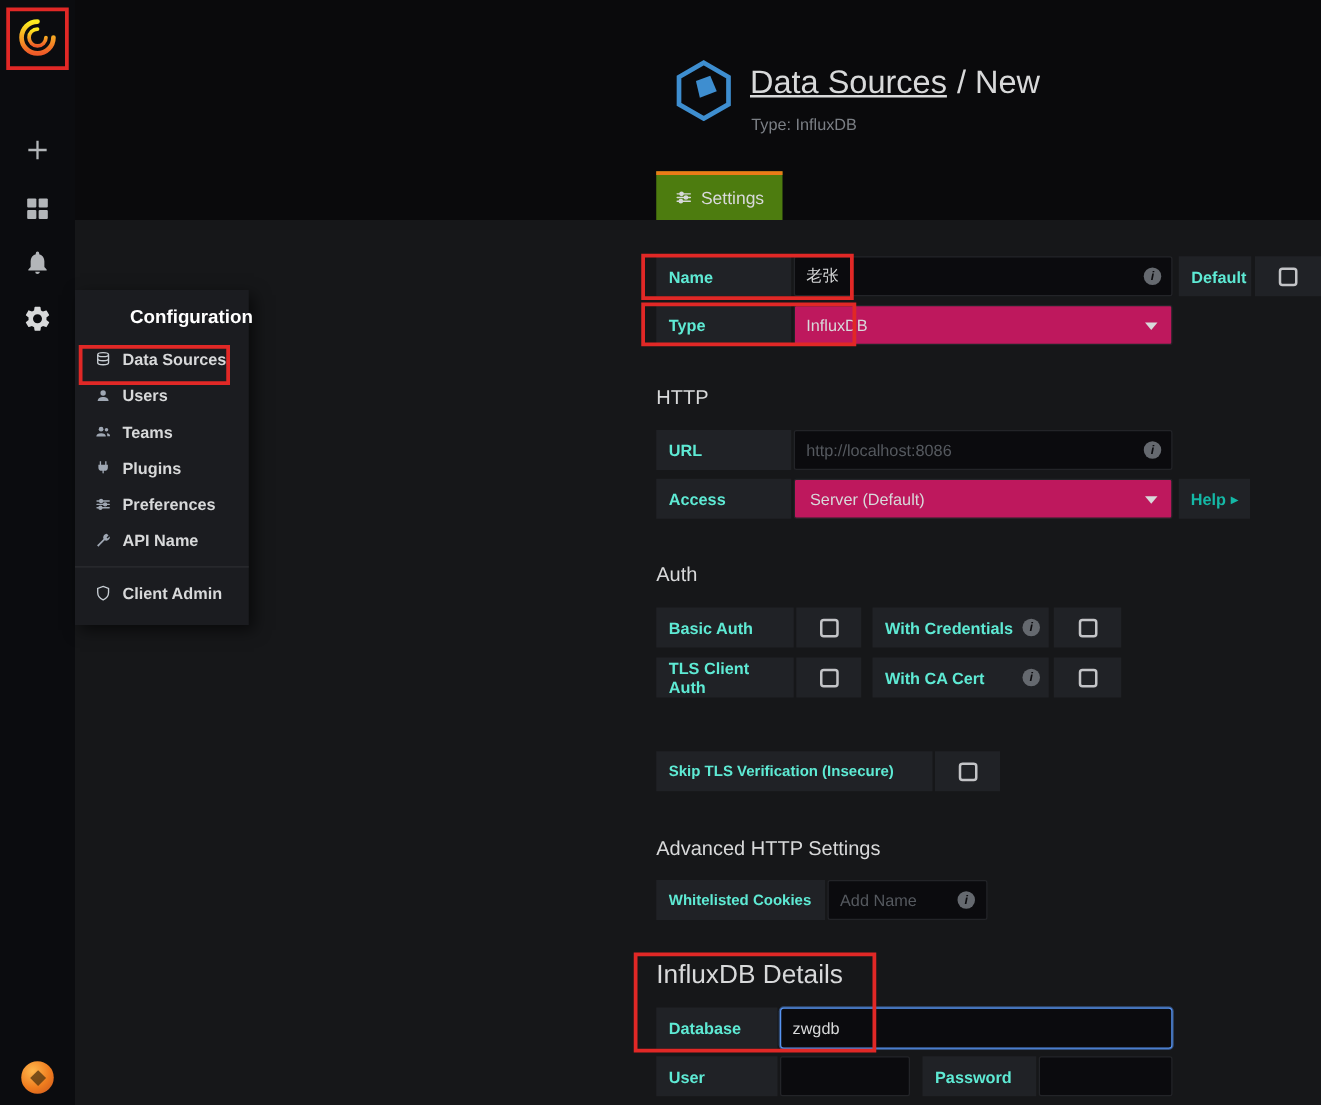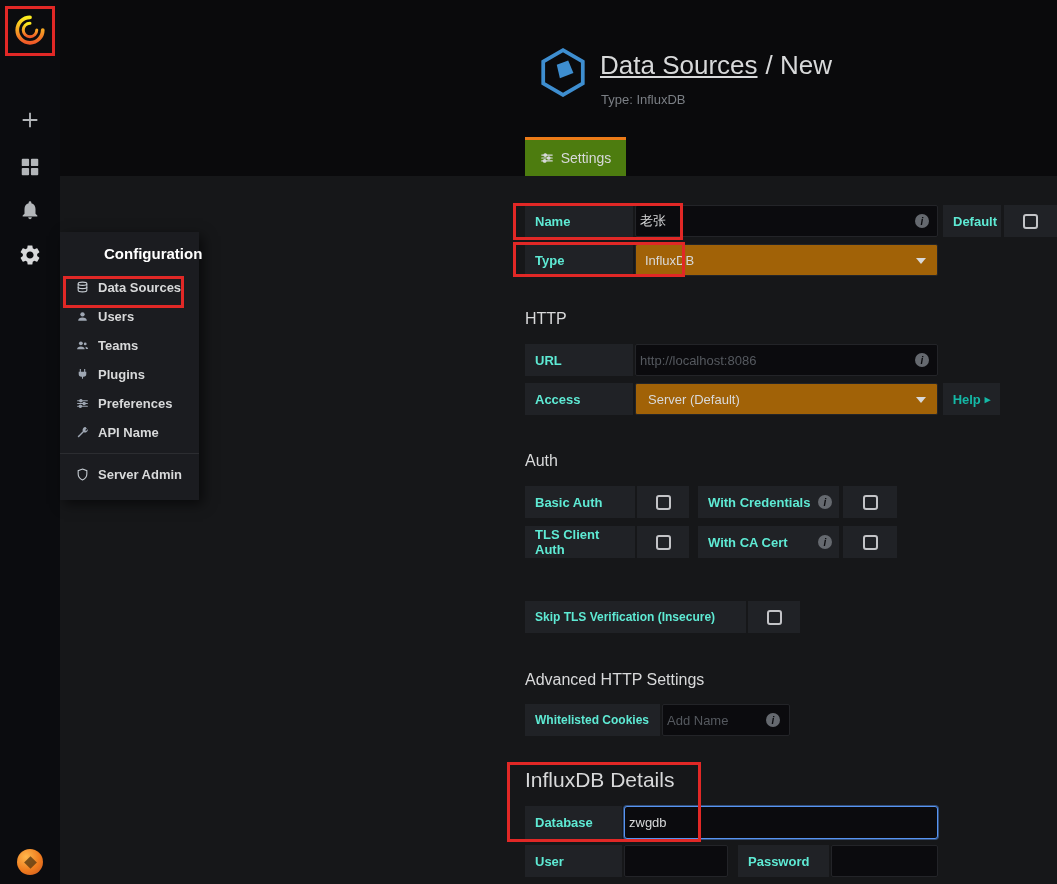--- a/index.html
+++ b/index.html
@@ -40,7 +40,7 @@
   .lbl { position:absolute; height:32px; background:#202226; color:#5eead4; font-size:13px; font-weight:700;
          display:flex; align-items:center; padding:0 10px; }
   .inp { position:absolute; height:32px; background:#0b0b0e; border:1px solid #232428; color:#d8d9da;
-         font-size:13px; padding:0 28px 0 4px; font-family:"Liberation Sans",sans-serif; border-radius:2px; }
+         font-size:13px; padding:0 28px 0 9px; font-family:"Liberation Sans",sans-serif; border-radius:2px; }
   .inp::placeholder { color:#55595f; }
   .sel { position:absolute; height:32px; background:#a16207; border:1px solid #232428; color:#d8d9da;
          font-size:13px; display:flex; align-items:center; padding:0 9px; cursor:pointer; border-radius:2px; }

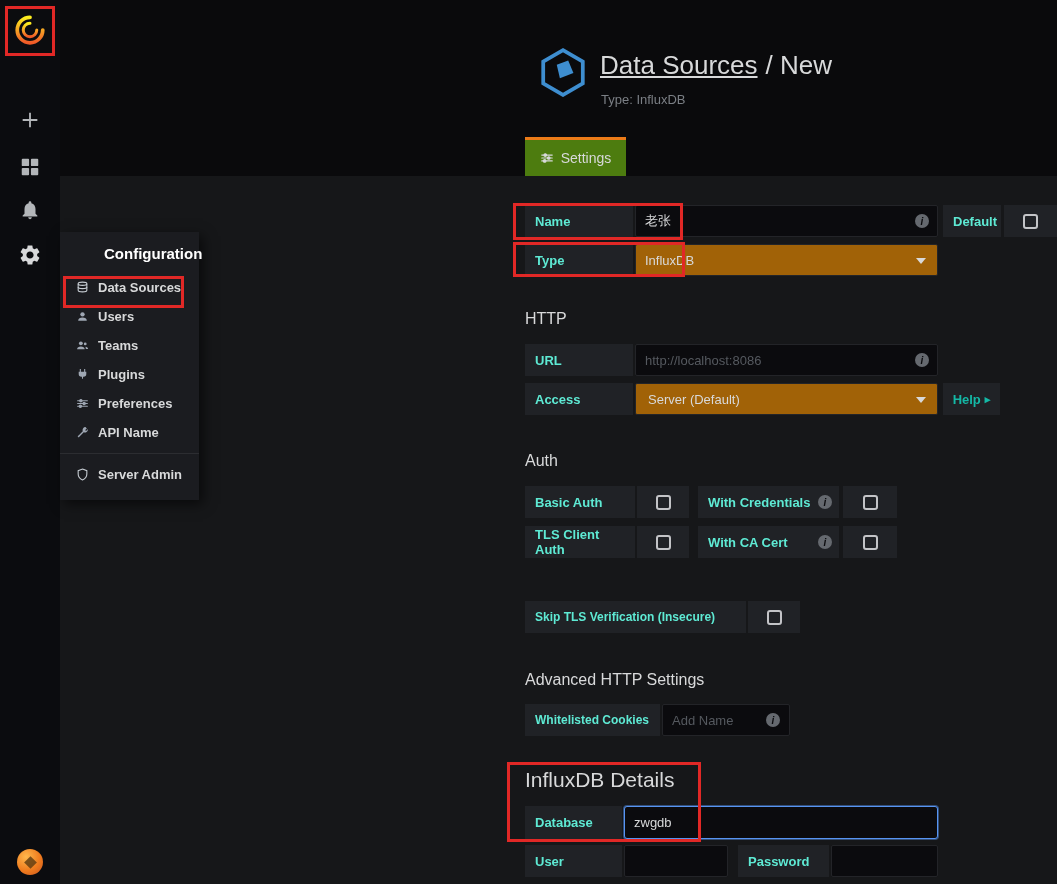--- a/index.html
+++ b/index.html
@@ -42,7 +42,7 @@
   .inp { position:absolute; height:32px; background:#0b0b0e; border:1px solid #232428; color:#d8d9da;
          font-size:13px; padding:0 28px 0 9px; font-family:"Liberation Sans",sans-serif; border-radius:2px; }
   .inp::placeholder { color:#55595f; }
-  .sel { position:absolute; height:32px; background:#a16207; border:1px solid #232428; color:#d8d9da;
+  .sel { position:absolute; height:32px; background:#be185d; border:1px solid #232428; color:#d8d9da;
          font-size:13px; display:flex; align-items:center; padding:0 9px; cursor:pointer; border-radius:2px; }
   .caret-down { position:absolute; right:11px; top:13px; width:0; height:0;
                 border-left:5px solid transparent; border-right:5px solid transparent; border-top:6px solid #d8d9da; }

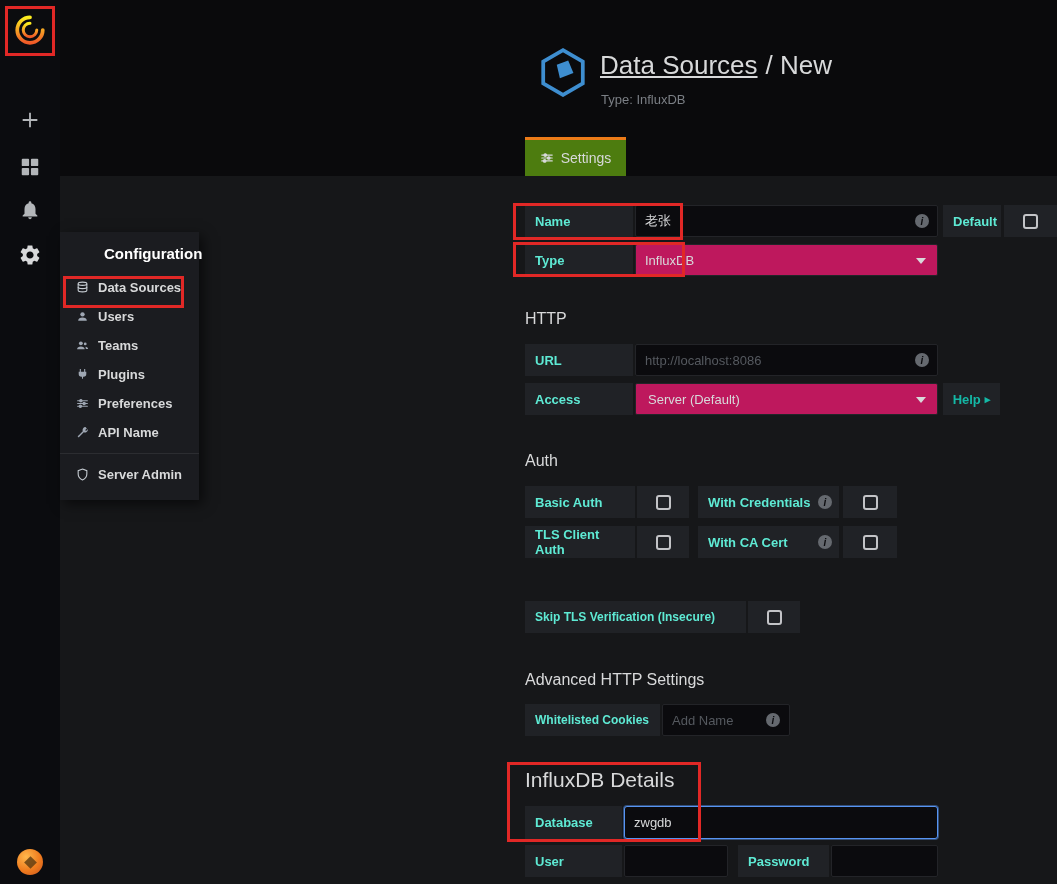--- a/index.html
+++ b/index.html
@@ -171,7 +171,7 @@
       <svg viewBox="0 0 24 24" width="13" height="13" fill="none" stroke="#c7cdd3" stroke-width="2">
         <path d="M12 2l8 3v6c0 5-3.5 9-8 11-4.5-2-8-6-8-11V5z"></path>
       </svg>
-      <span>Server Admin</span>
+      <span>Client Admin</span>
     </div>
   </div>
 

